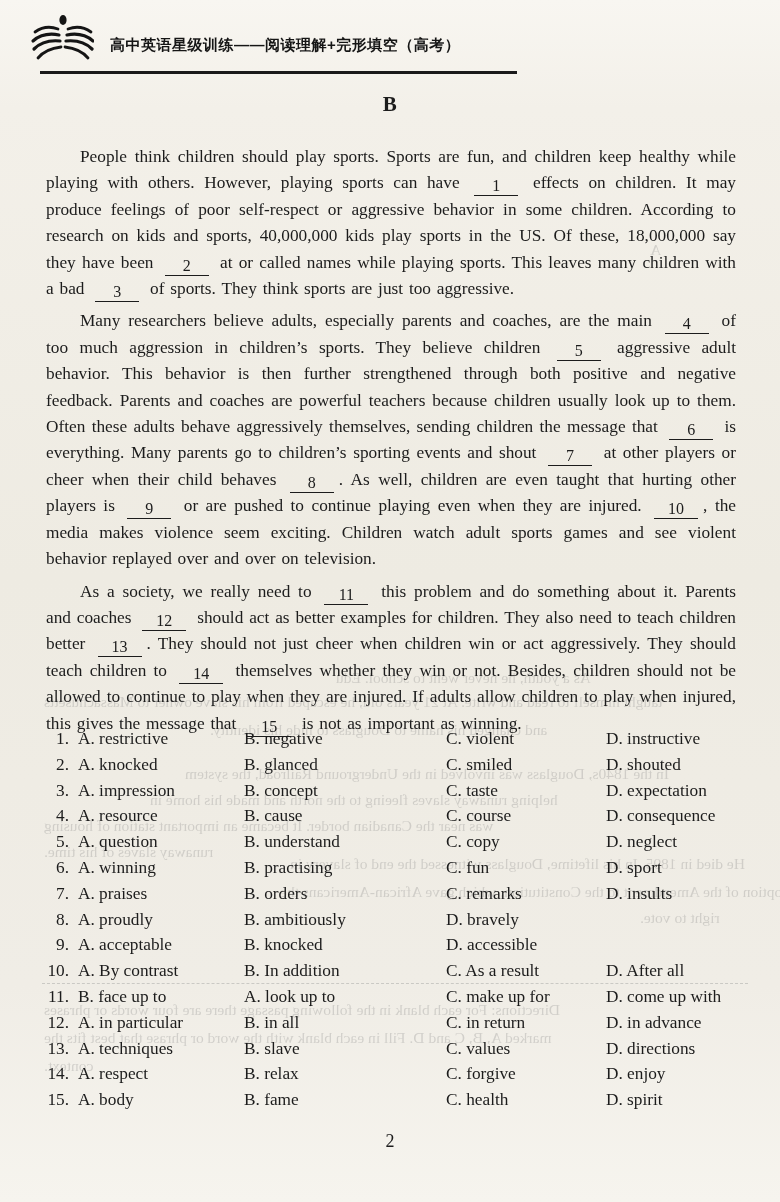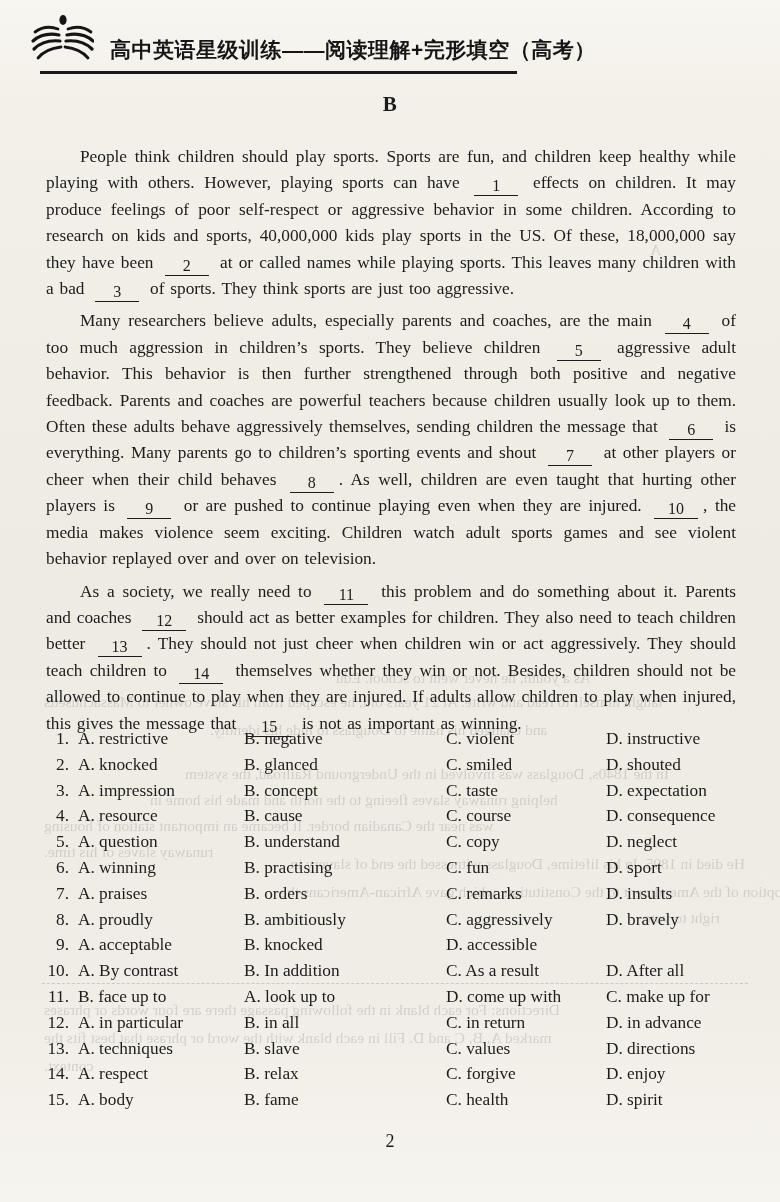--- a/index.html
+++ b/index.html
@@ -21,7 +21,7 @@
   .book-title{
     position:absolute;left:110px;top:36px;margin:0;
     font-family:"Liberation Sans",sans-serif;font-weight:bold;
-    font-size:21px;letter-spacing:.5px;color:#151515;white-space:nowrap;
+    font-size:15px;letter-spacing:.5px;color:#151515;white-space:nowrap;
   }
   .hdr-rule{position:absolute;left:40px;top:71px;width:477px;height:2.6px;background:#1a1a1a;}
   

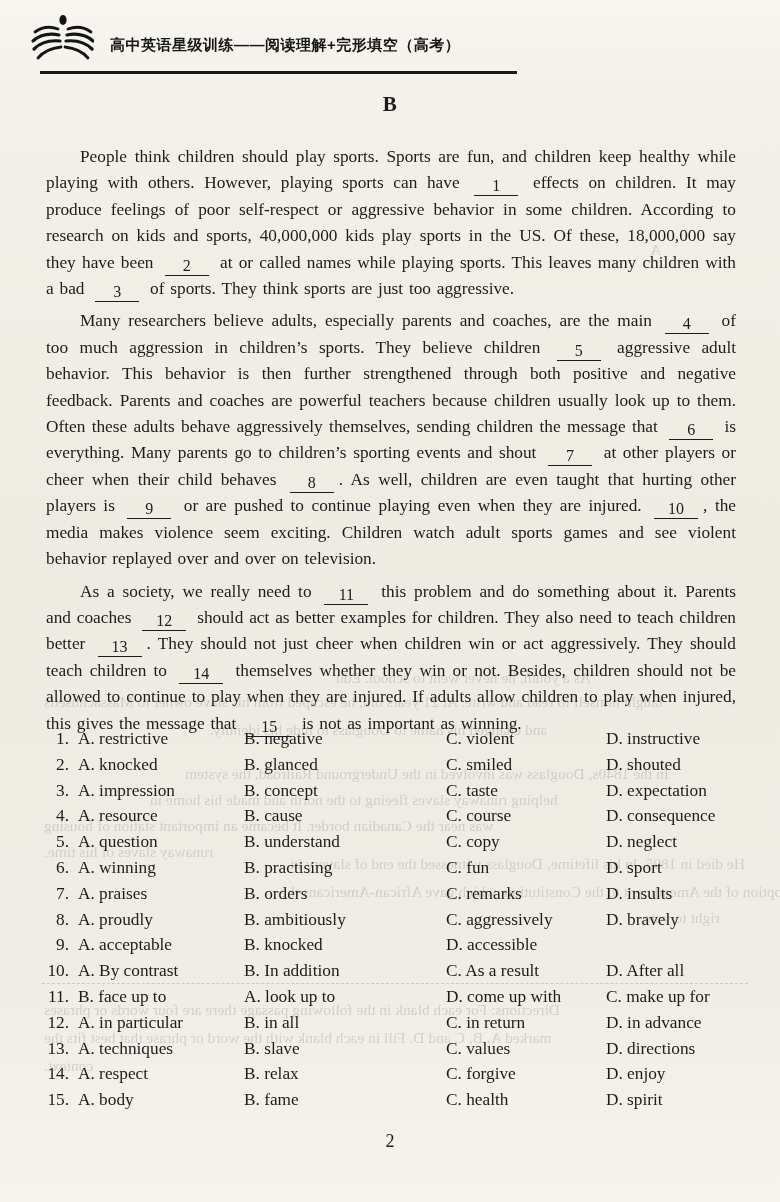--- a/index.html
+++ b/index.html
@@ -149,7 +149,6 @@
         <span class="num">8.</span>
         <span class="opt">A. proudly</span>
         <span class="opt">B. ambitiously</span>
-        <span class="opt">C. aggressively</span>
         <span class="opt">D. bravely</span>
       </div>
       <div class="opt-row">

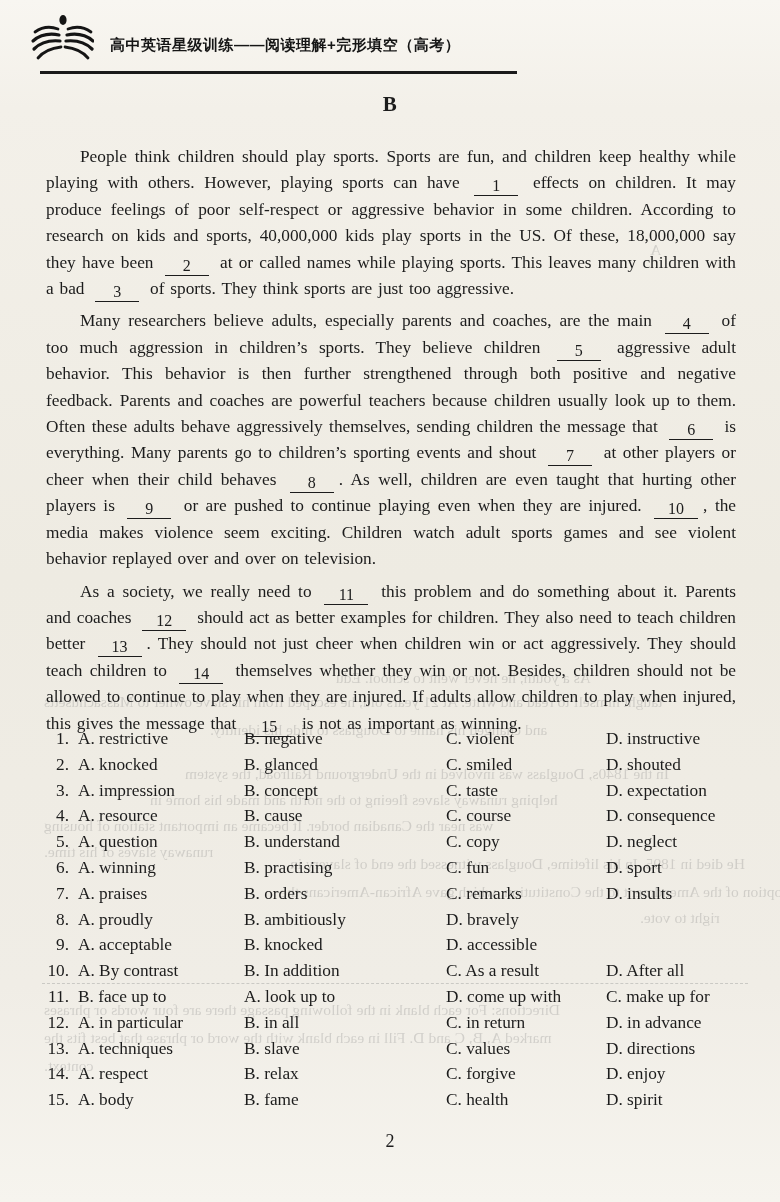--- a/index.html
+++ b/index.html
@@ -168,8 +168,8 @@
         <span class="num">11.</span>
         <span class="opt">B. face up to</span>
         <span class="opt">A. look up to</span>
+        <span class="opt">C. make up for</span>
         <span class="opt">D. come up with</span>
-        <span class="opt">C. make up for</span>
       </div>
       <div class="opt-row">
         <span class="num">12.</span>

